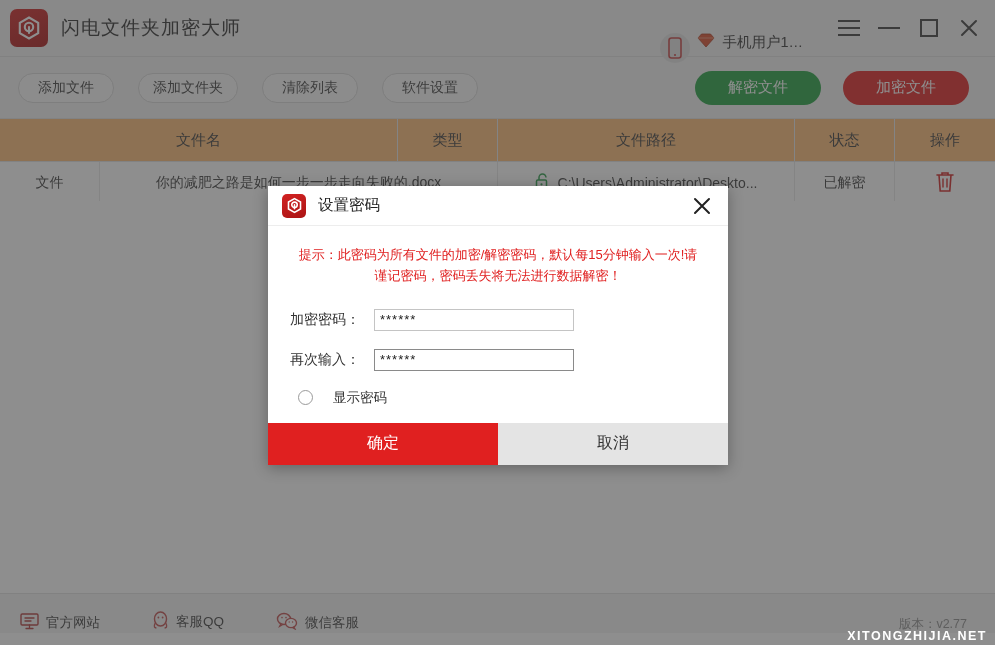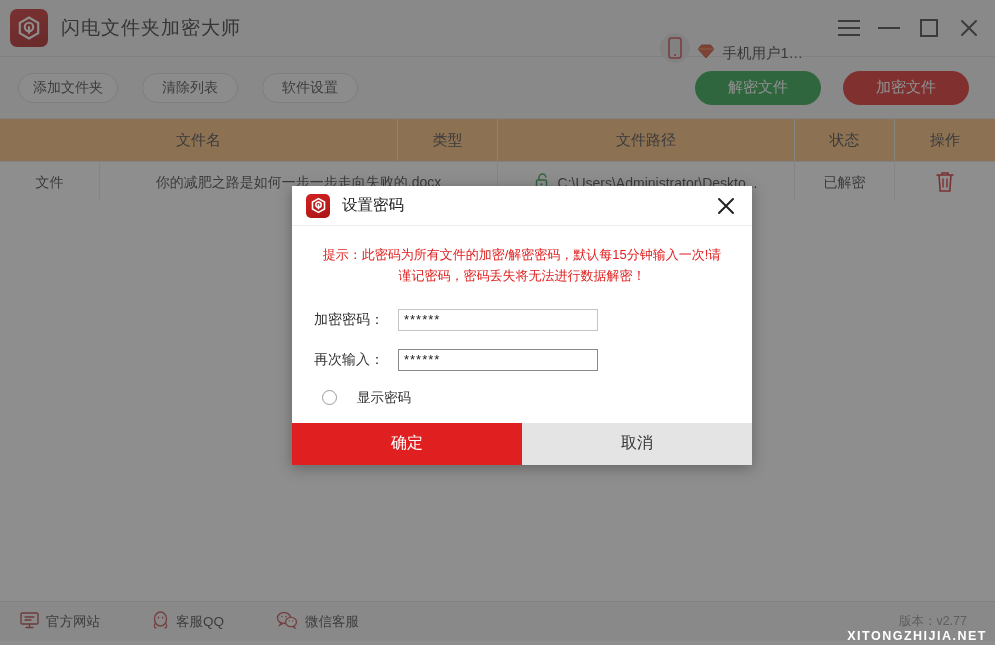--- a/index.html
+++ b/index.html
@@ -52,7 +52,7 @@
 
   .user-area {
     display: flex;
-    align-items: flex-end;
+    align-items: flex-start;
     gap: 7px;
     margin-right: 26px;
     margin-top: 40px;

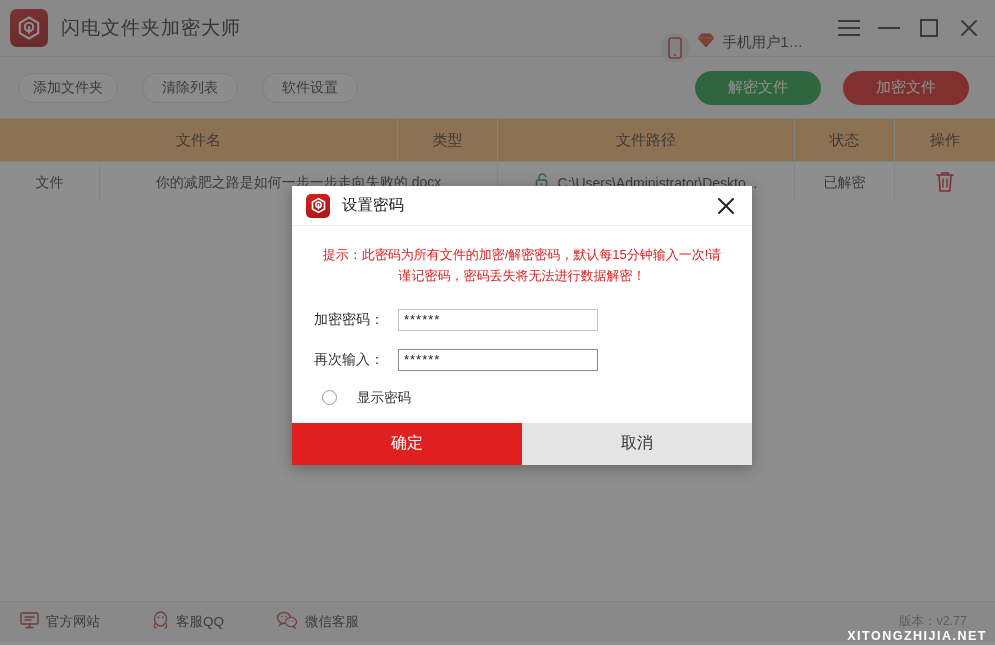--- a/index.html
+++ b/index.html
@@ -402,6 +402,7 @@
   </div>
 
   <div class="toolbar">
+    <div class="tool-btn">添加文件</div>
     <div class="tool-btn">添加文件夹</div>
     <div class="tool-btn">清除列表</div>
     <div class="tool-btn">软件设置</div>

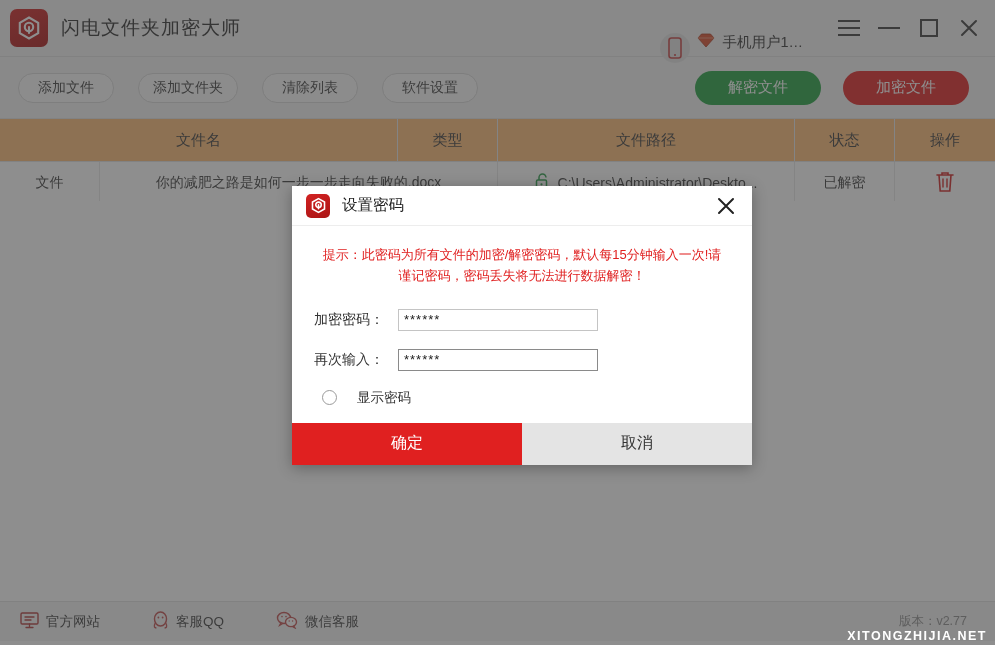--- a/index.html
+++ b/index.html
@@ -248,7 +248,6 @@
     background: #ffffff;
     z-index: 50;
     box-shadow: 0 3px 14px rgba(0,0,0,0.3);
-    margin-left: 24px;
   }
   .dlg-header {
     height: 40px;

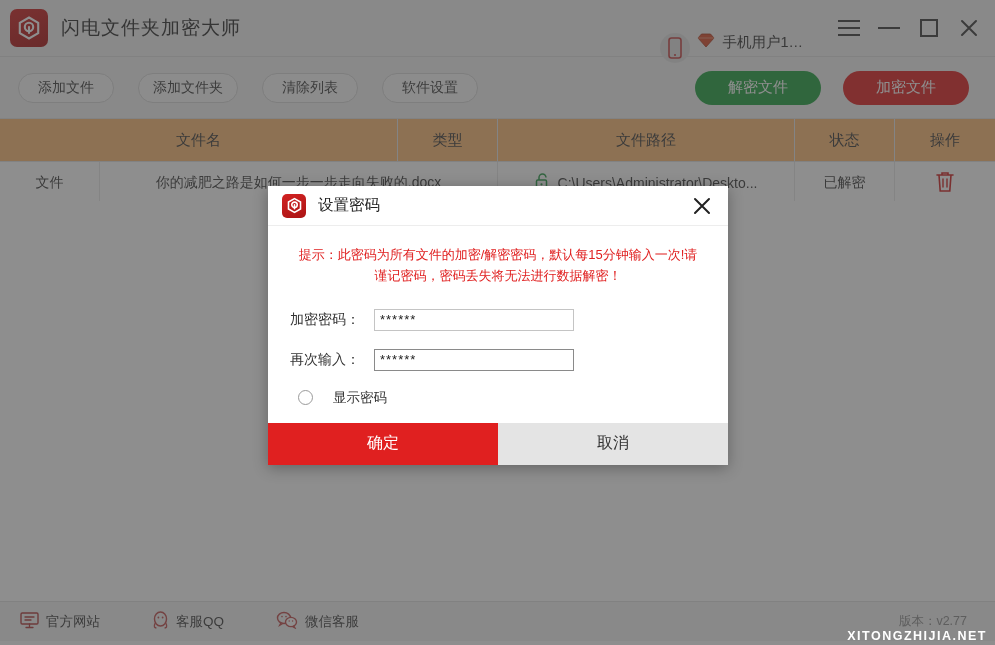--- a/index.html
+++ b/index.html
@@ -177,12 +177,12 @@
   
   .statusbar {
     position: absolute;
-    left: 0; right: 0; bottom: 4px;
+    left: 0; right: 0; bottom: 12px;
     height: 40px;
     background: #f2f2f2;
     border-top: 1px solid #e0e0e0;
     display: flex;
-    align-items: center;
+    align-items: flex-end;
     padding: 0 20px;
     box-sizing: border-box;
   }

